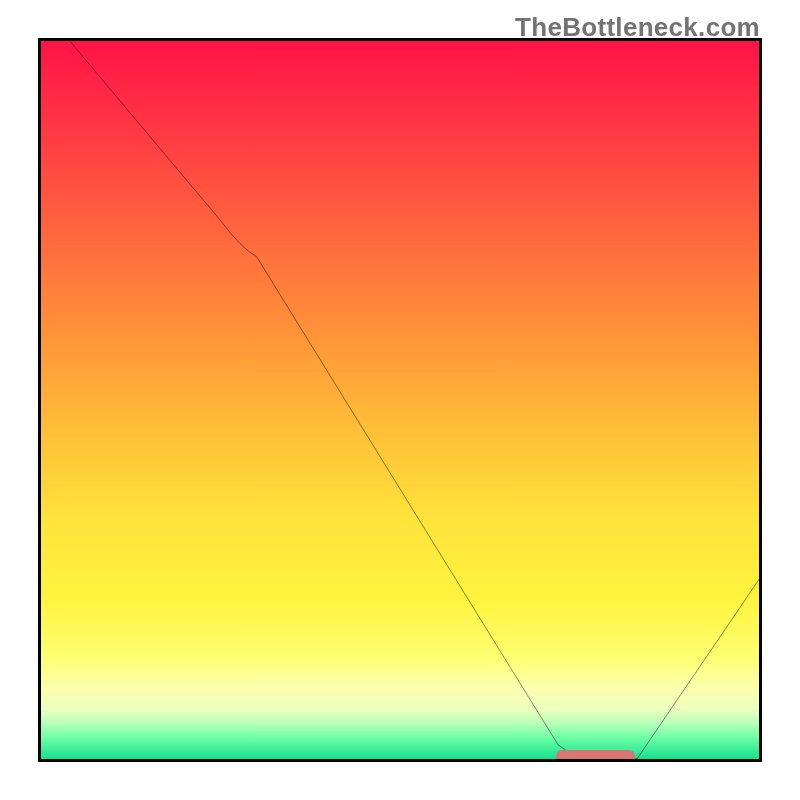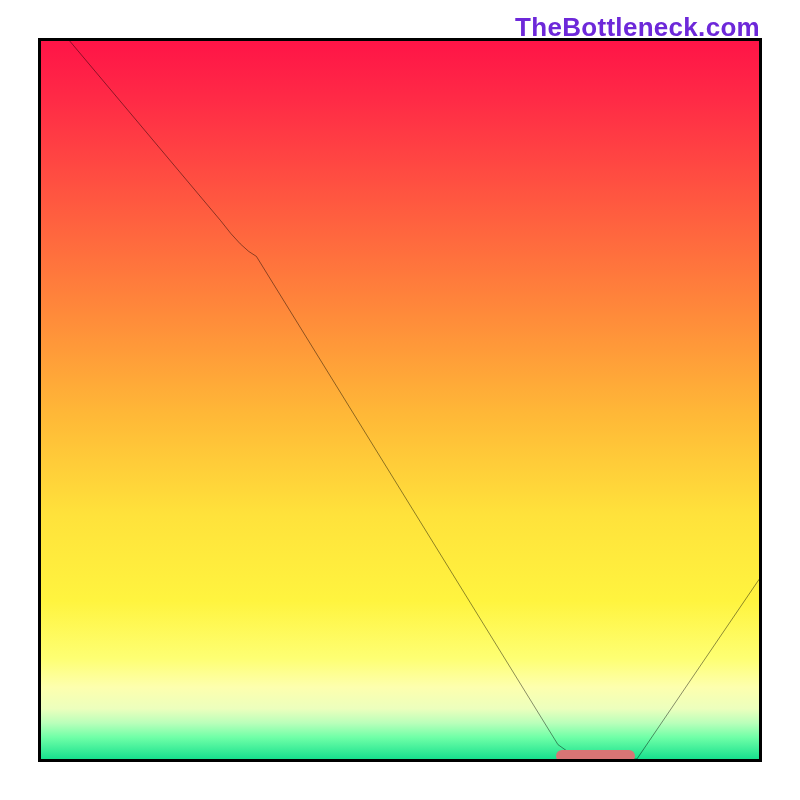--- a/index.html
+++ b/index.html
@@ -54,7 +54,7 @@
     right: 40px;
     font-size: 26px;
     font-weight: 600;
-    color: #6d28d9;
+    color: #737373;
     letter-spacing: 0.3px;
   }
   svg.curve {

